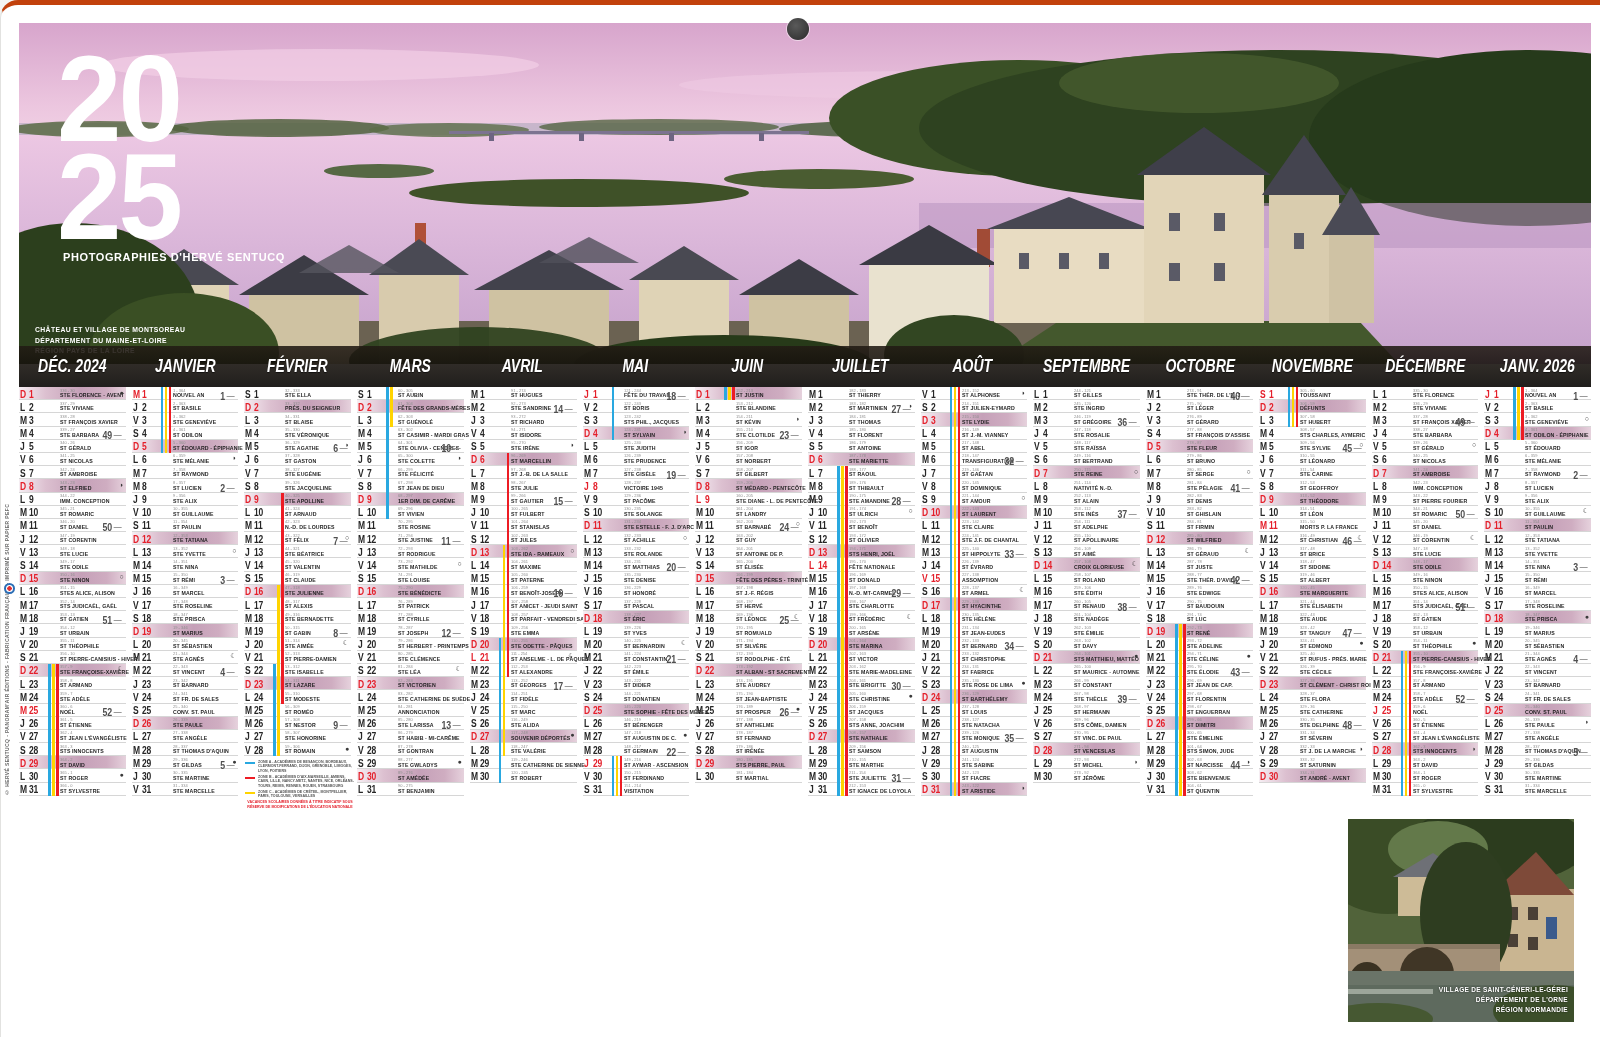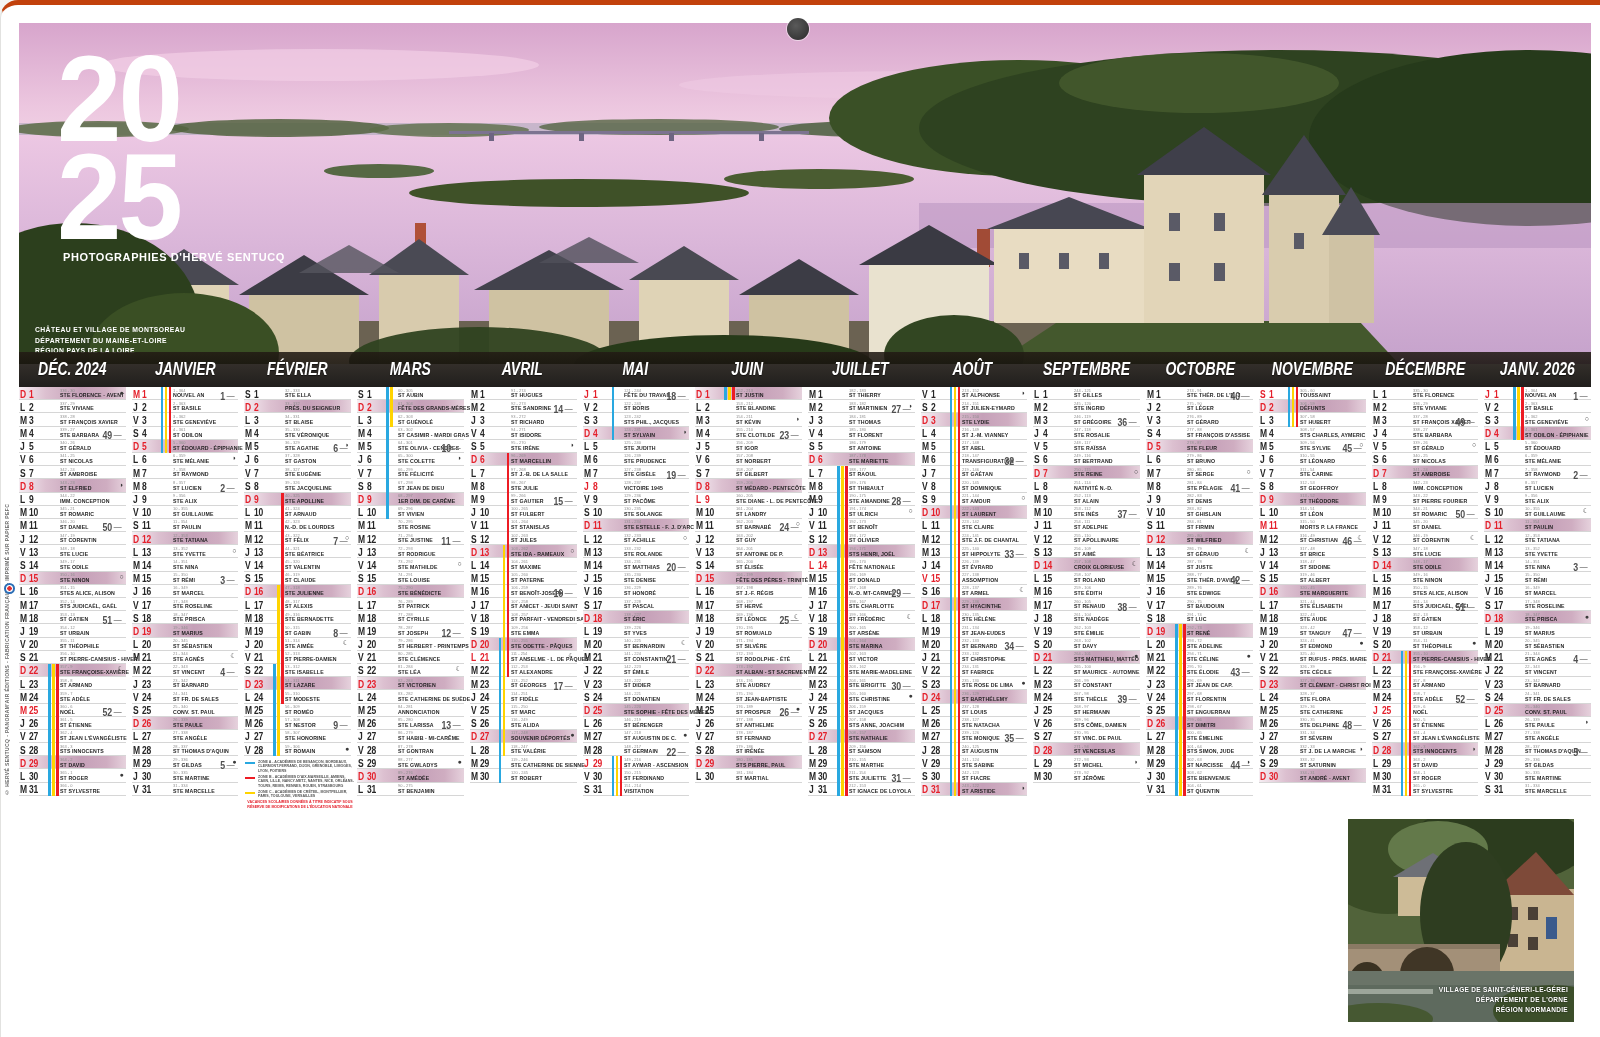--- a/index.html
+++ b/index.html
@@ -17,7 +17,7 @@
           letter-spacing:.6px;}
   .photocap{position:absolute;left:16px;bottom:30px;color:#fff;font-weight:bold;font-size:6.8px;
             line-height:1.55;letter-spacing:.4px;}
-  .mheader{position:absolute;left:0;right:0;bottom:0;height:35px;
+  .mheader{position:absolute;left:0;right:0;bottom:0;height:41px;
            background:linear-gradient(180deg,rgba(34,27,20,.88),rgba(8,6,4,.9));
            display:grid;grid-template-columns:repeat(14,1fr);column-gap:6px;}
   .mh{display:flex;align-items:center;justify-content:center;color:#fff;font-weight:800;

